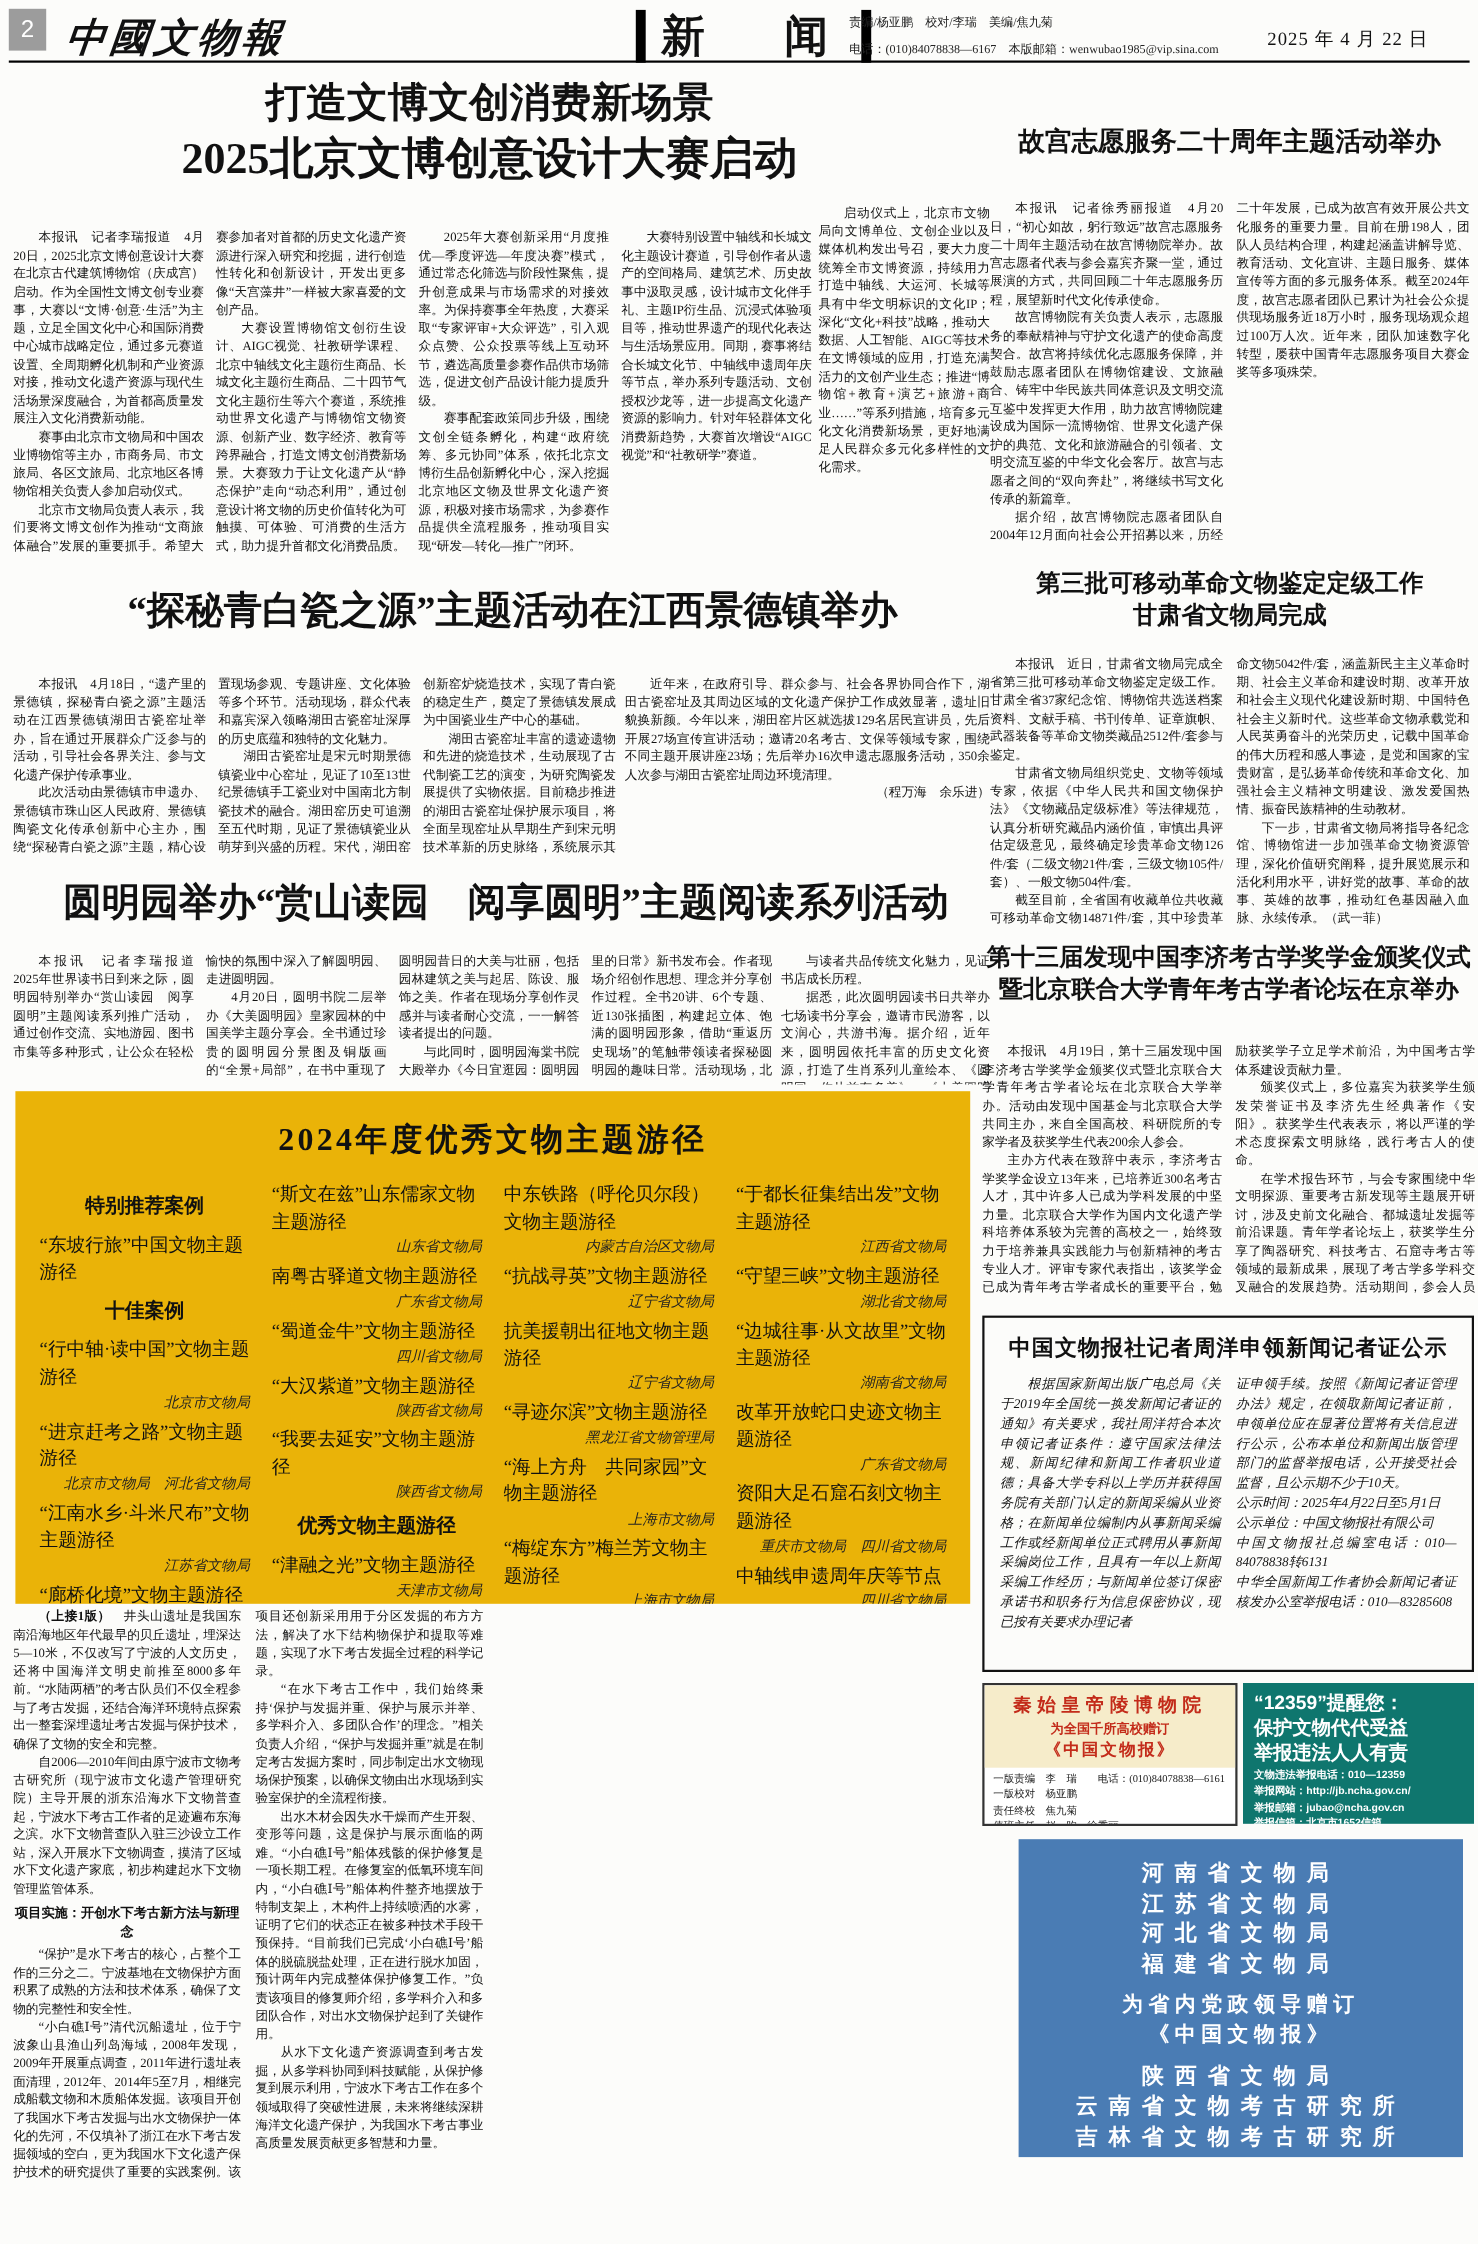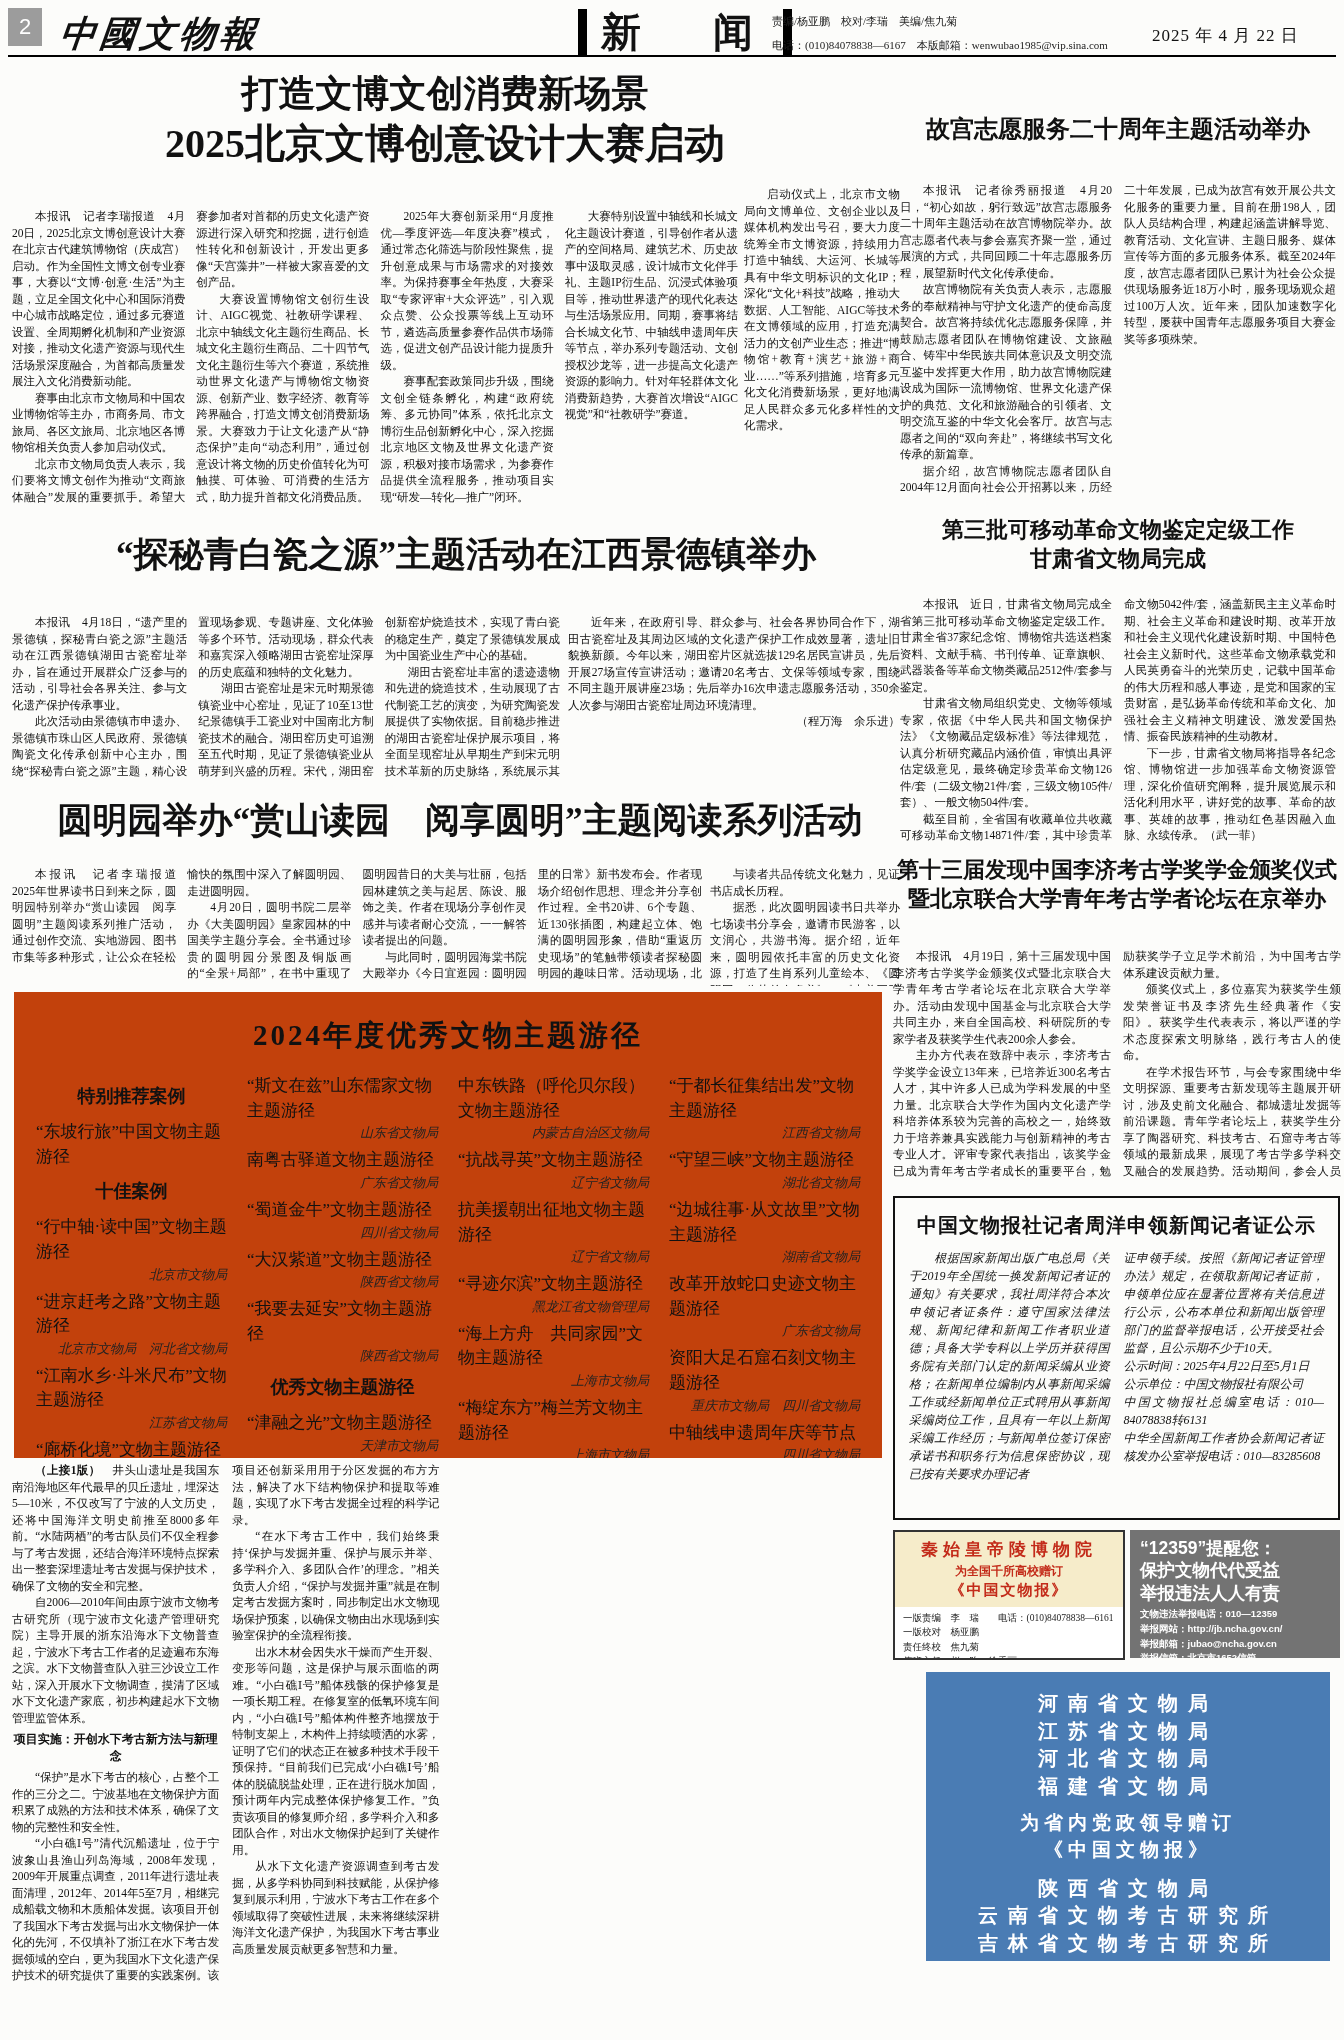--- a/index.html
+++ b/index.html
@@ -24,7 +24,7 @@
   .byline{text-align:right;margin:0;}
   .ml{white-space:pre-line;}
   
-  .routes{background:#c2410c;box-sizing:border-box;padding:16px 22px;overflow:hidden;}
+  .routes{background:#eab308;box-sizing:border-box;padding:16px 22px;overflow:hidden;}
   .routes-title{font-weight:900;font-size:29px;text-align:center;letter-spacing:3px;margin:8px 0 18px 0;}
   .routes-cols{display:flex;gap:20px;}
   .routes-col{flex:1;min-width:0;}

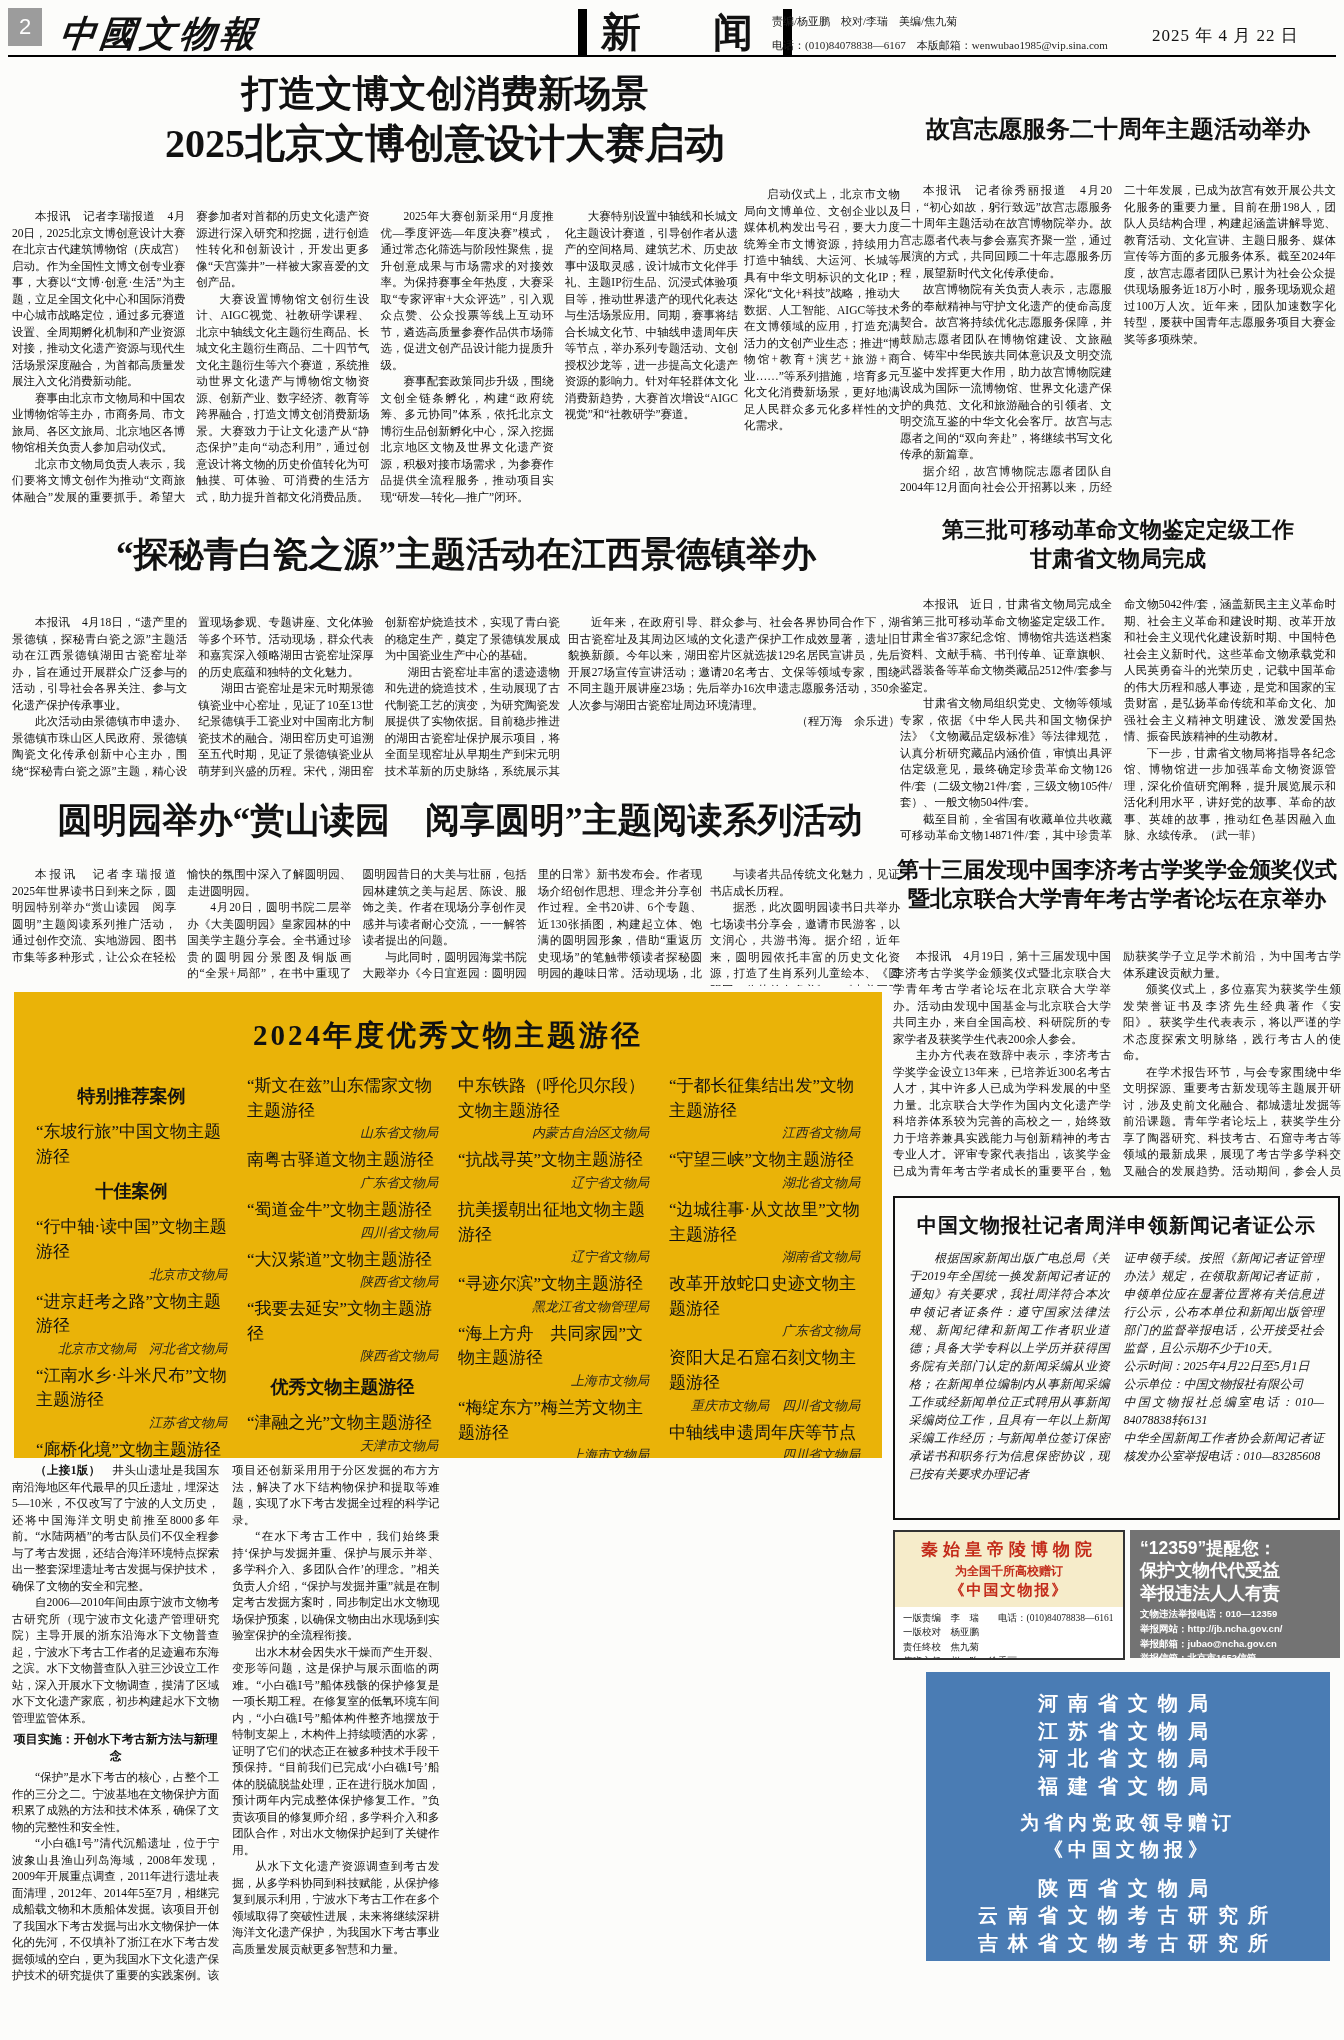--- a/index.html
+++ b/index.html
@@ -46,7 +46,7 @@
   .qin-l3{font-size:15px;letter-spacing:2px;margin-top:1px;}
   .staff{font-size:9.5px;line-height:1.5;color:#222;padding:4px 8px;}
   
-  .report{background:#737373;color:#fff;box-sizing:border-box;padding:7px 10px;overflow:hidden;
+  .report{background:#0f766e;color:#fff;box-sizing:border-box;padding:7px 10px;overflow:hidden;
           font-family:"Liberation Sans","DejaVu Sans",sans-serif;}
   .report-title{font-weight:900;font-size:17.5px;line-height:1.28;}
   .report-details{font-weight:bold;font-size:9.5px;line-height:1.55;margin-top:3px;}

